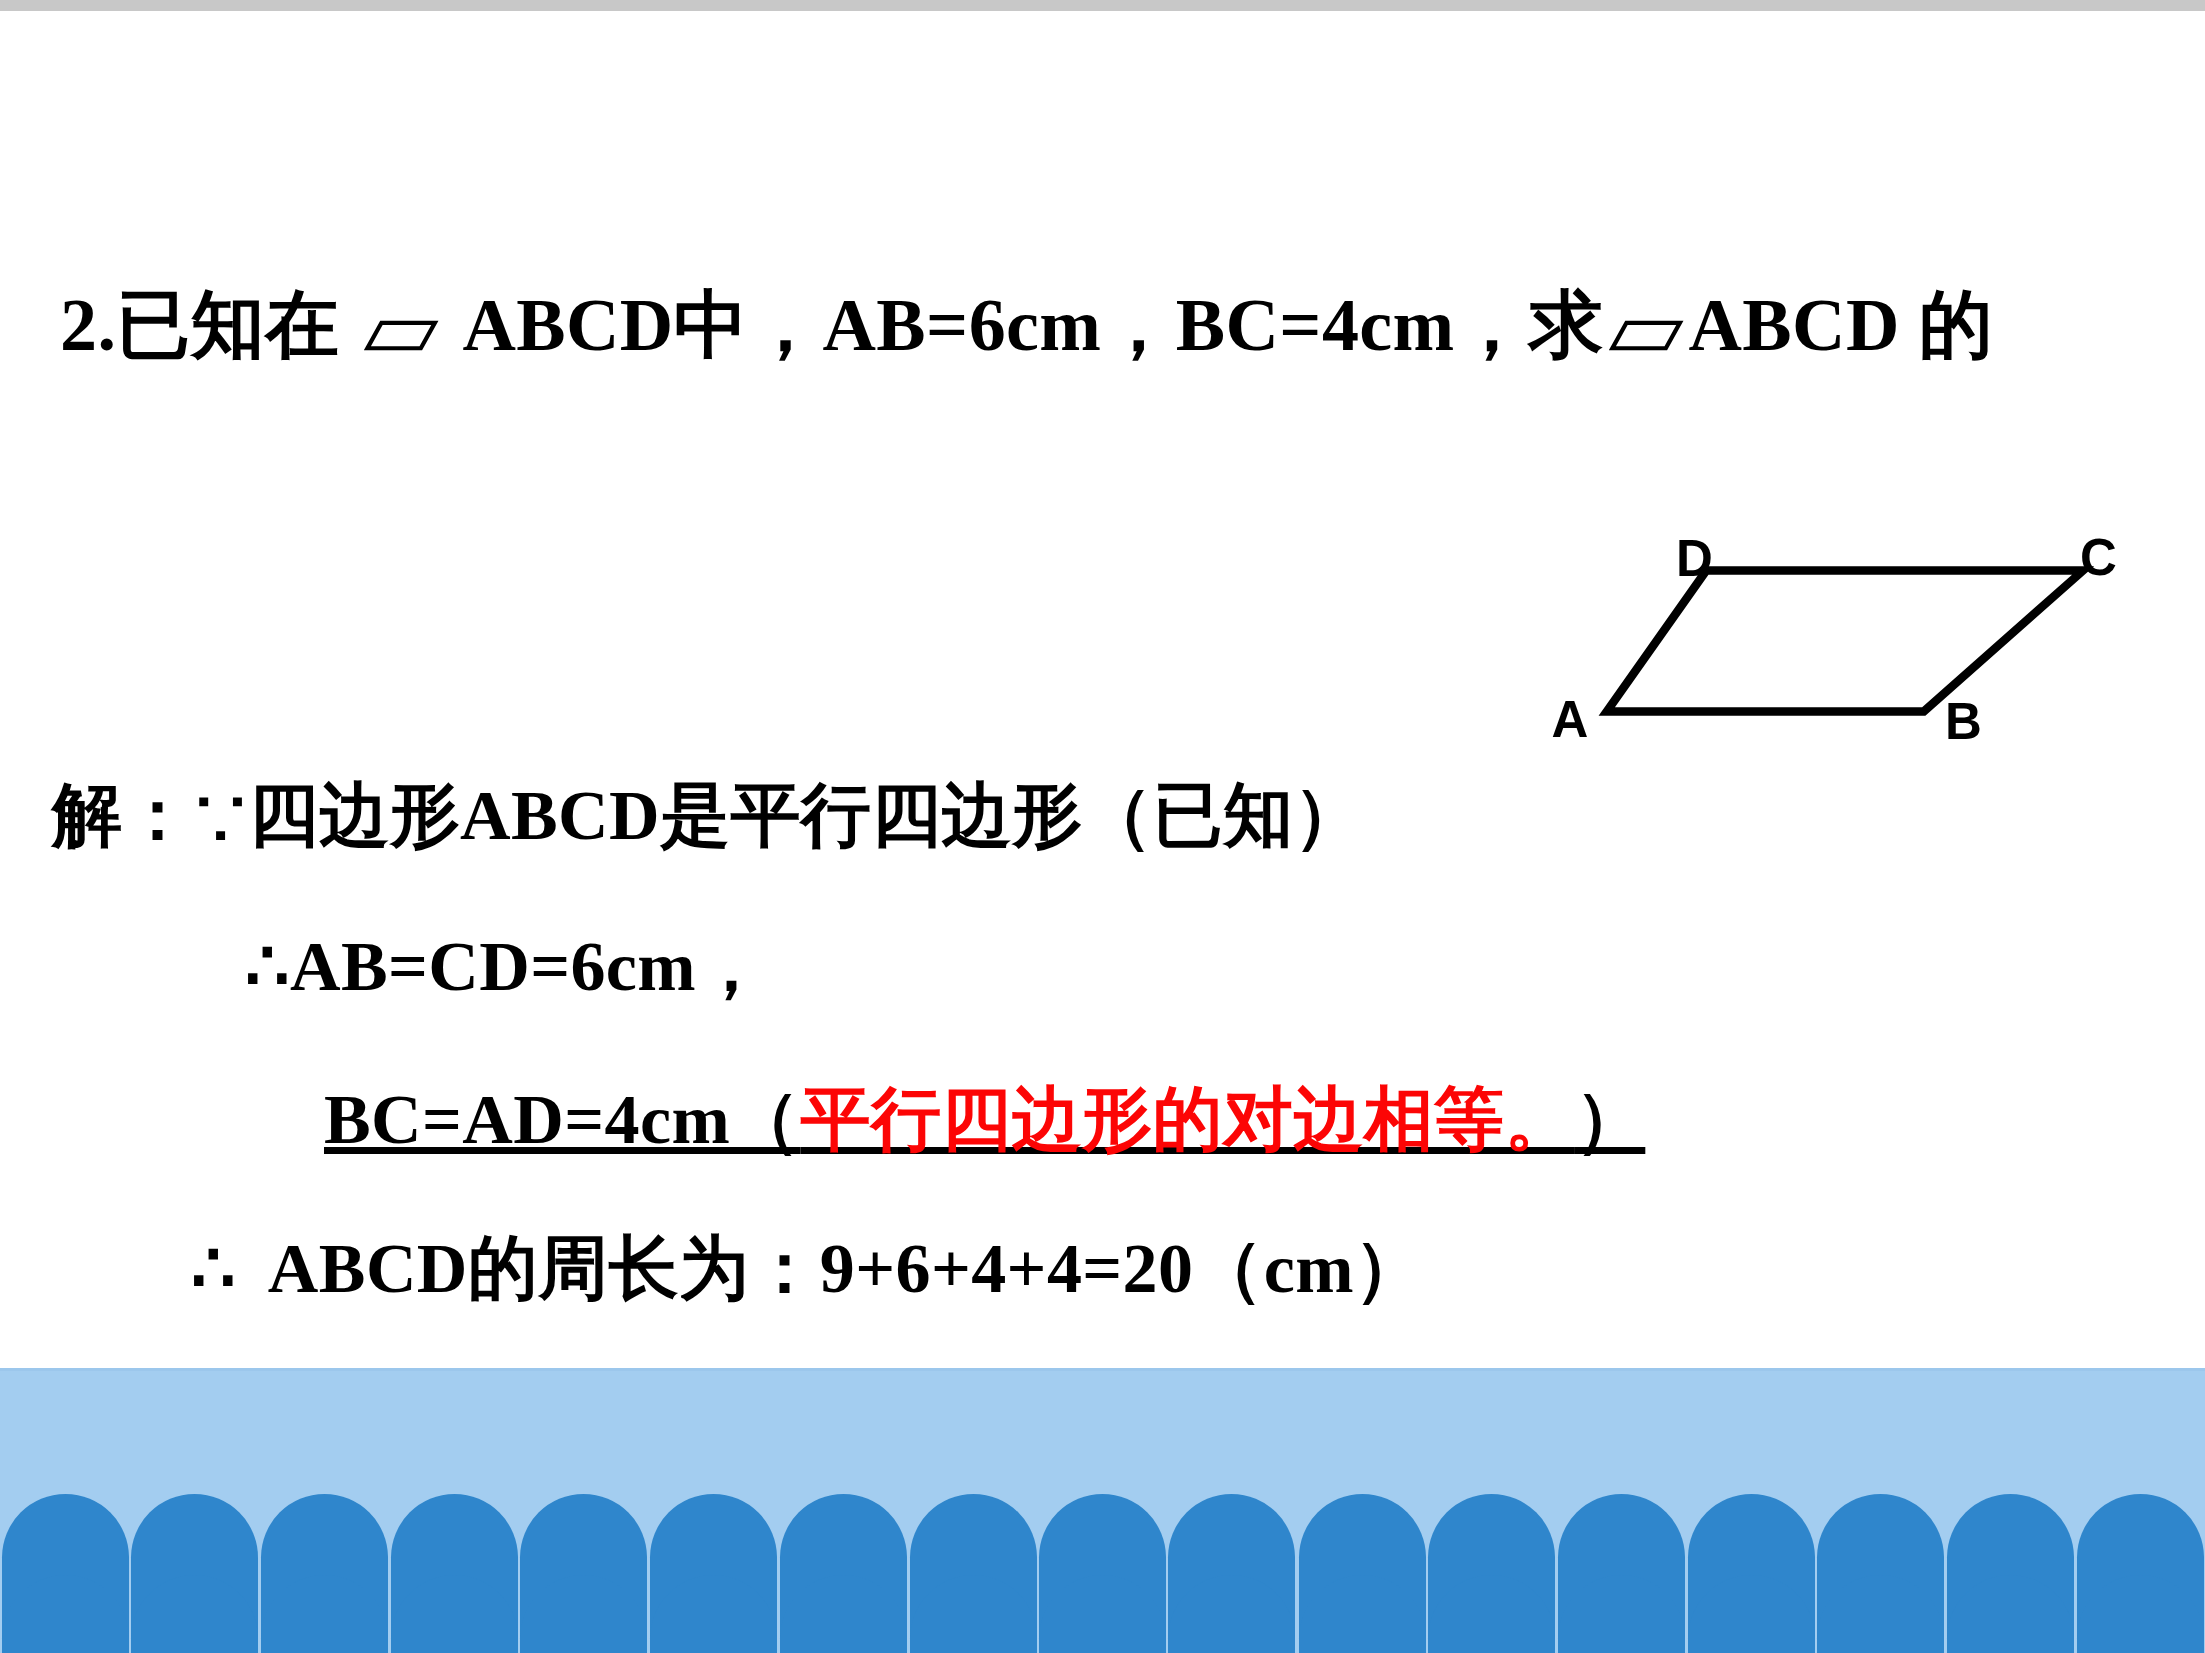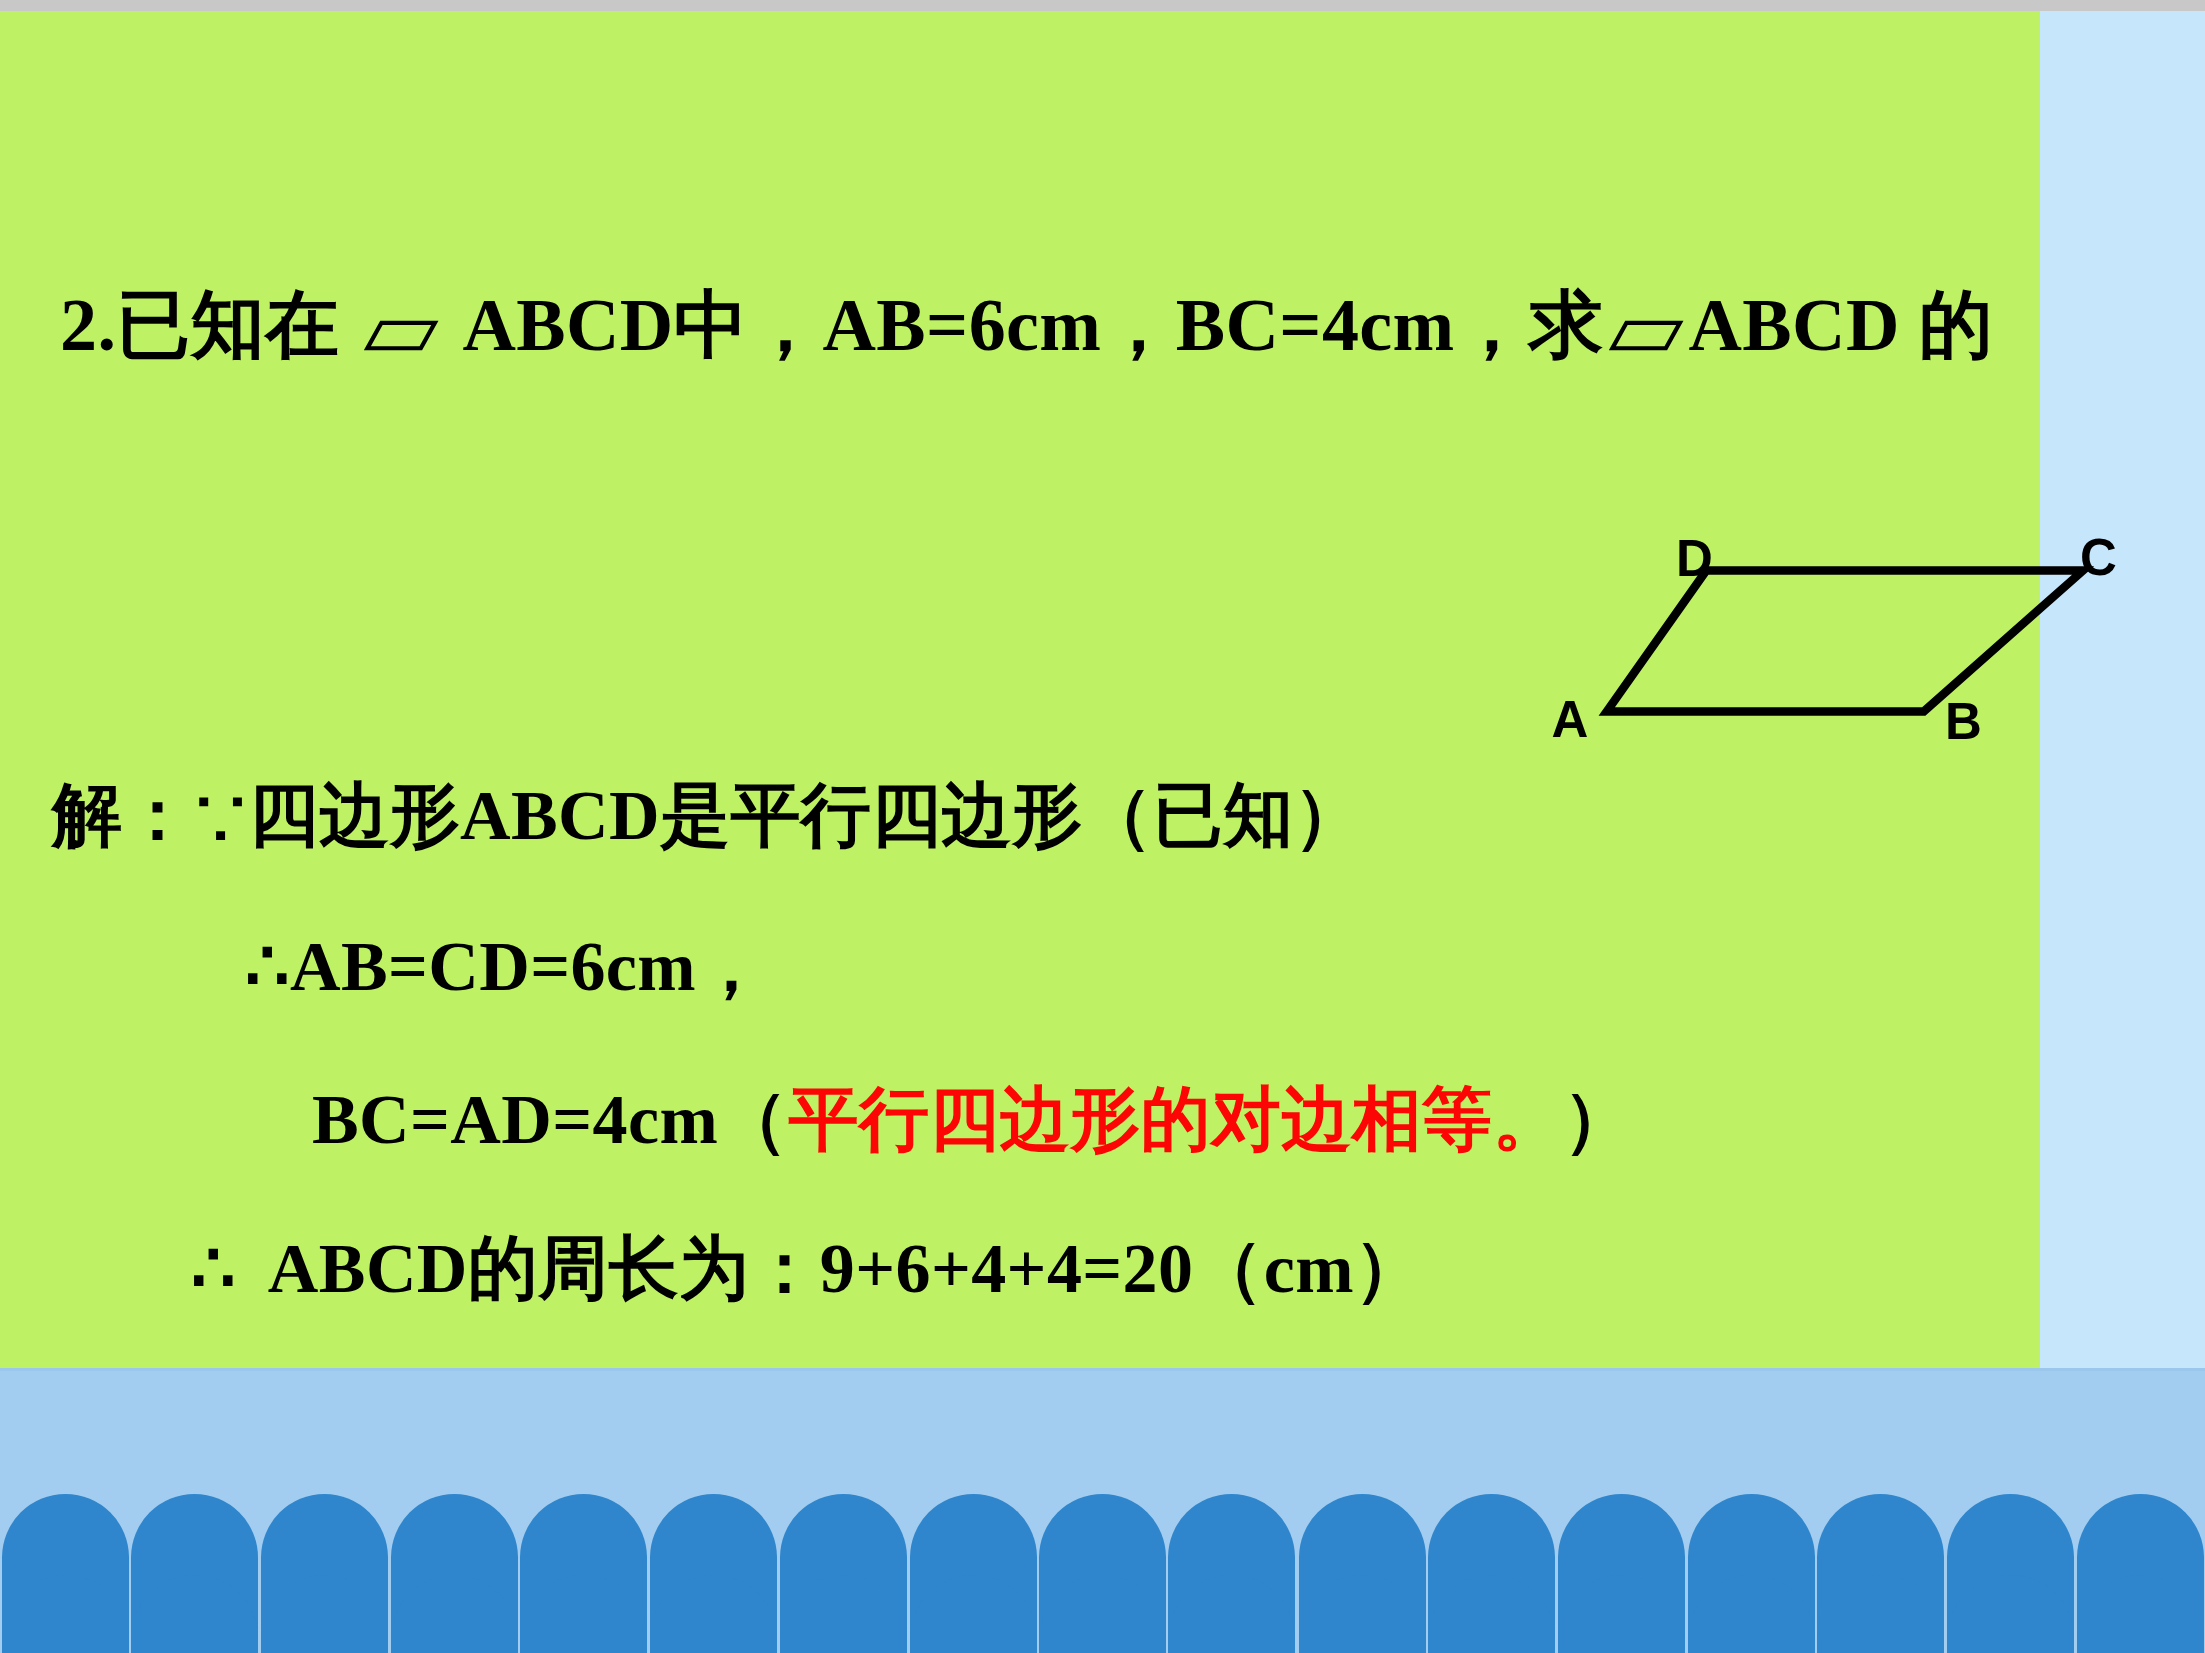--- a/index.html
+++ b/index.html
@@ -38,9 +38,9 @@
     position: absolute;
     left: 0;
     top: 10.7px;
-    width: 2040px;
+    width: 2205px;
     height: 1358px;
-    background: #bef264;
+    background: #ffffff;
   }
 
   

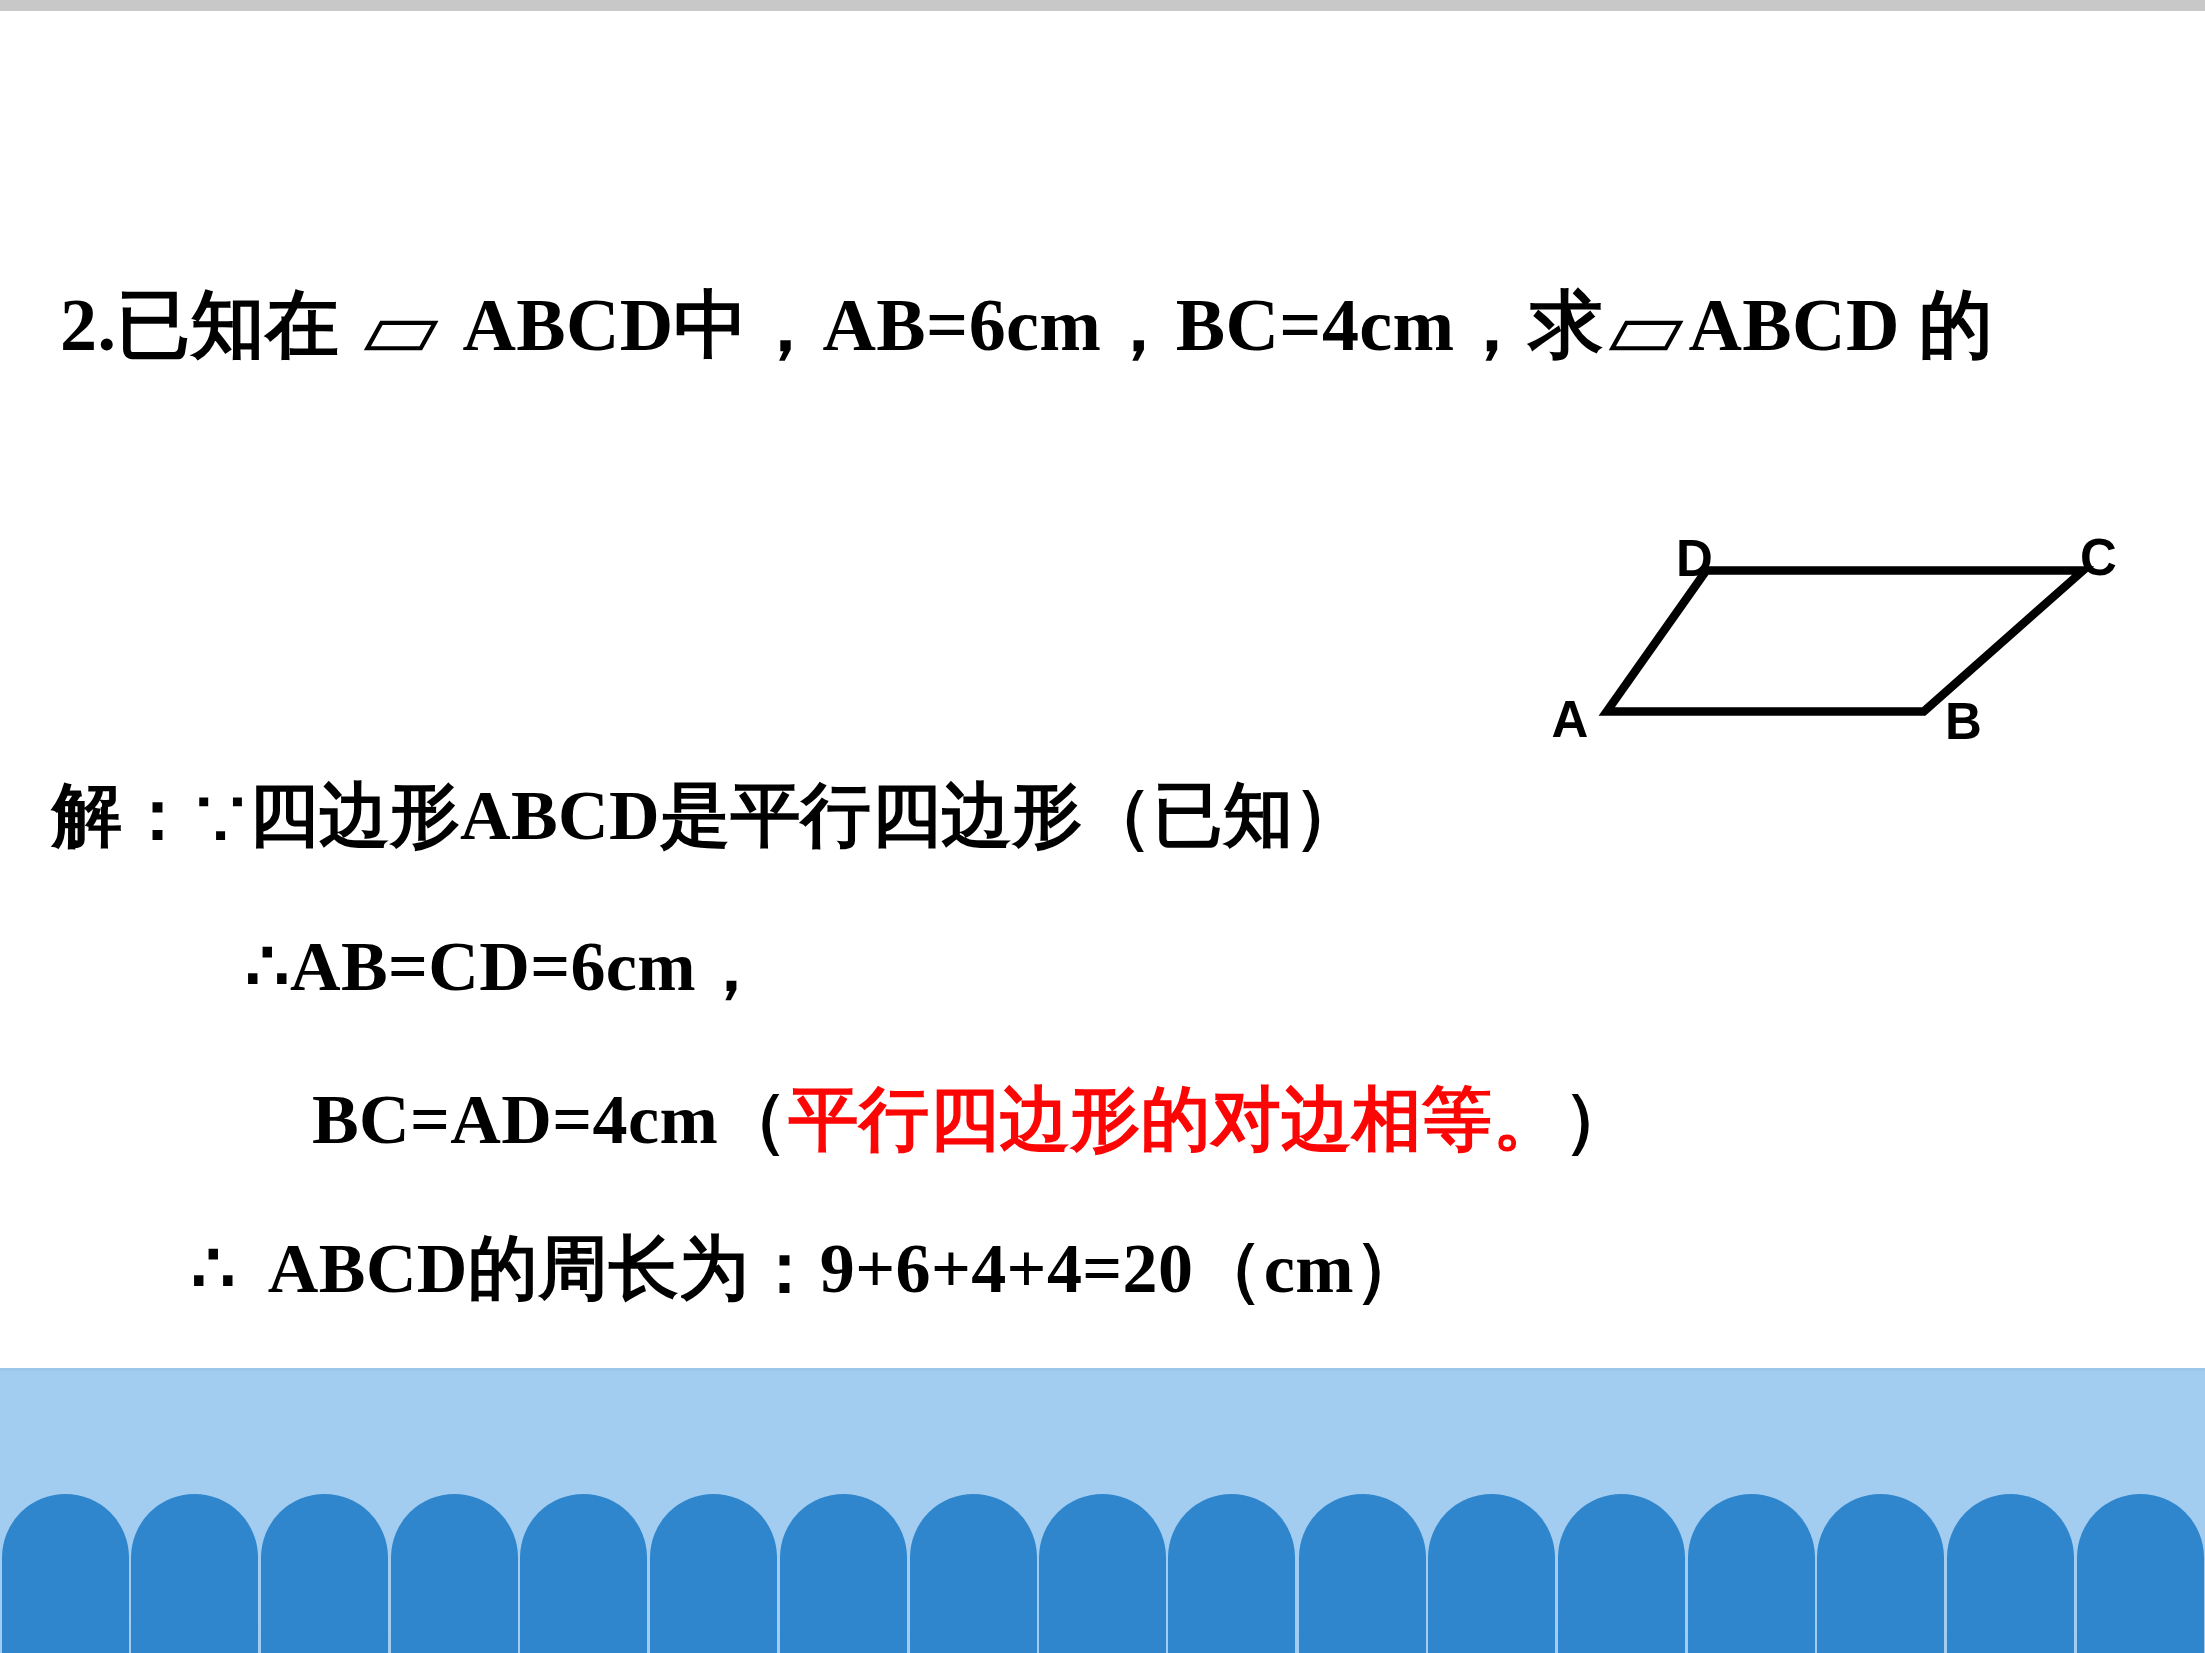--- a/index.html
+++ b/index.html
@@ -78,9 +78,10 @@
     font-size: 70px;
   }
   #solution-line3 {
-    left: 312px;
+    left: 324px;
     top: 1070px;
     font-size: 70px;
+    text-decoration: underline;
   }
   #solution-line4 {
     left: 191px;

